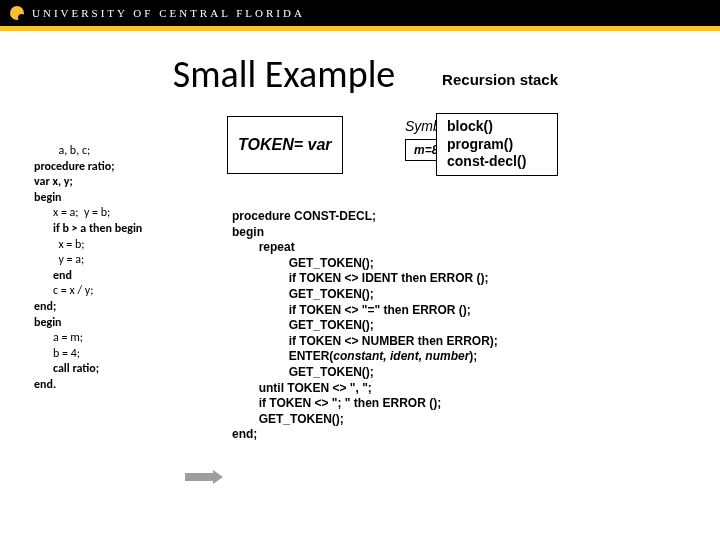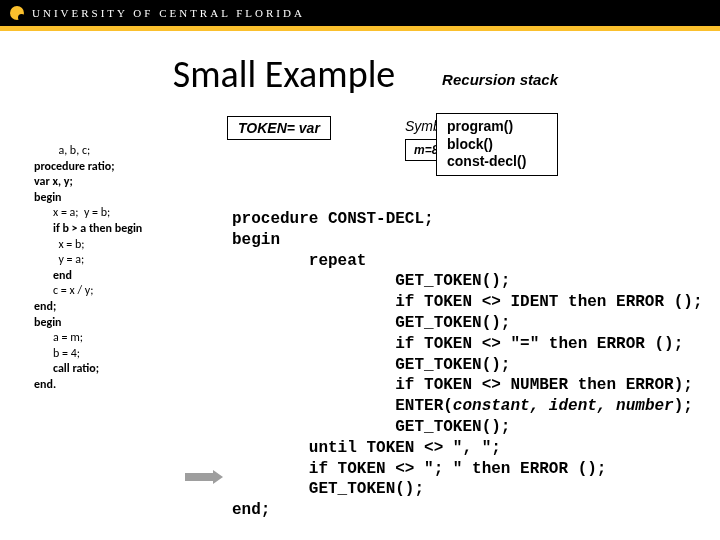--- a/index.html
+++ b/index.html
@@ -66,7 +66,6 @@
     right: 10px;
     top: 40px;
     font-size: 15px;
-    font-style: italic;
     font-weight: 700;
   }
   .token-box {

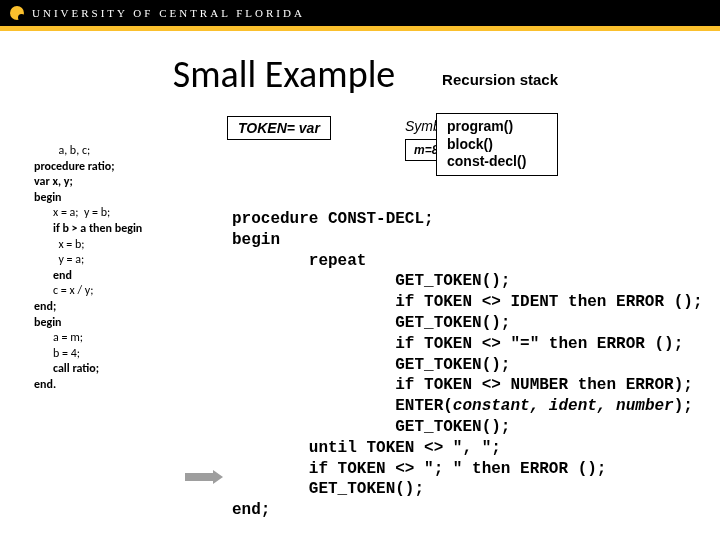--- a/index.html
+++ b/index.html
@@ -73,8 +73,8 @@
     left: 227px;
     top: 85px;
     border: 1px solid #000;
-    padding: 3px 10px;
-    font-size: 14px;
+    padding: 19px 10px;
+    font-size: 16px;
     font-style: italic;
     font-weight: 700;
     background: #fff;

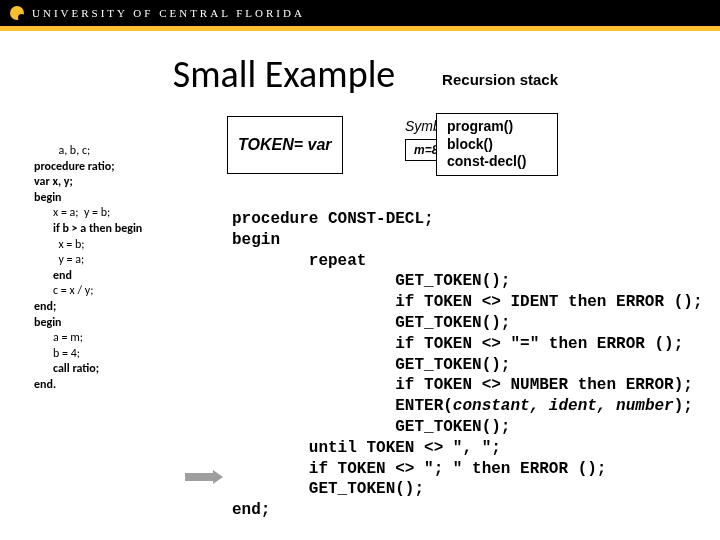--- a/index.html
+++ b/index.html
@@ -178,8 +178,8 @@
   <div class="symtab-box">m=8;</div>
 
   <div class="stack-box">
+    <div>block()</div>
     <div>program()</div>
-    <div>block()</div>
     <div>const-decl()</div>
   </div>
 

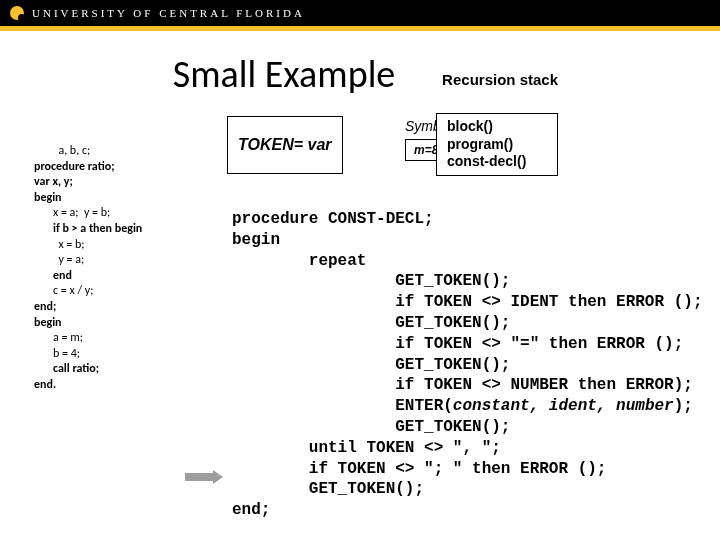--- a/index.html
+++ b/index.html
@@ -124,8 +124,8 @@
     position: absolute;
     left: 232px;
     top: 178px;
-    font-family: Liberation Mono, monospace;
-    font-size: 16px;
+    font-family: Liberation Sans, sans-serif;
+    font-size: 12px;
     line-height: 1.3;
     white-space: pre;
   }

